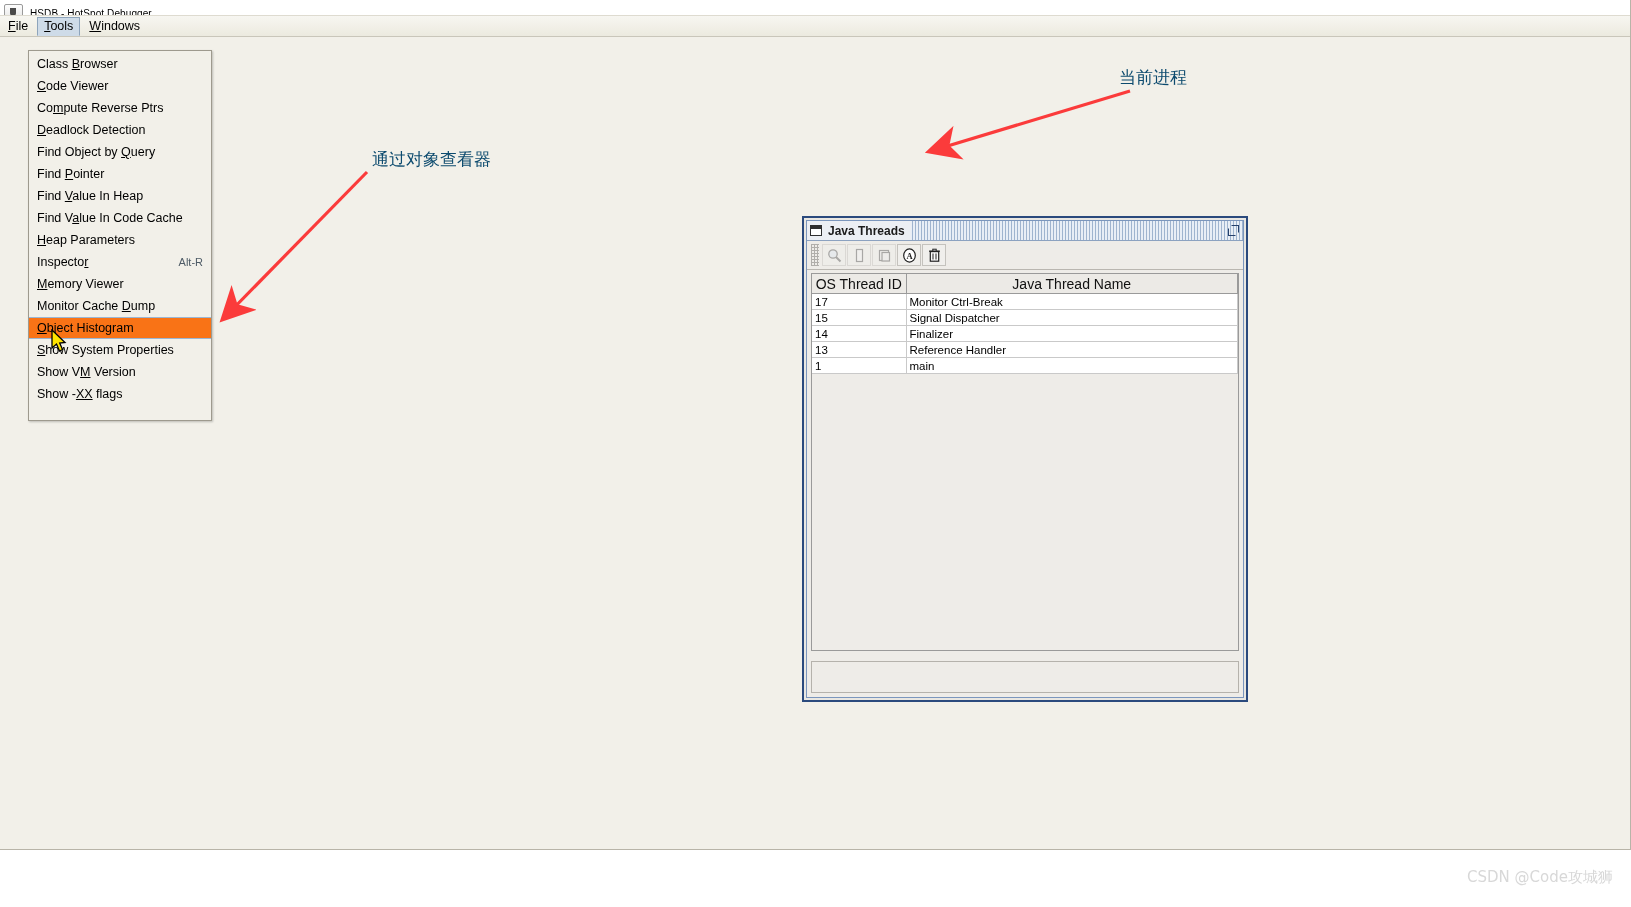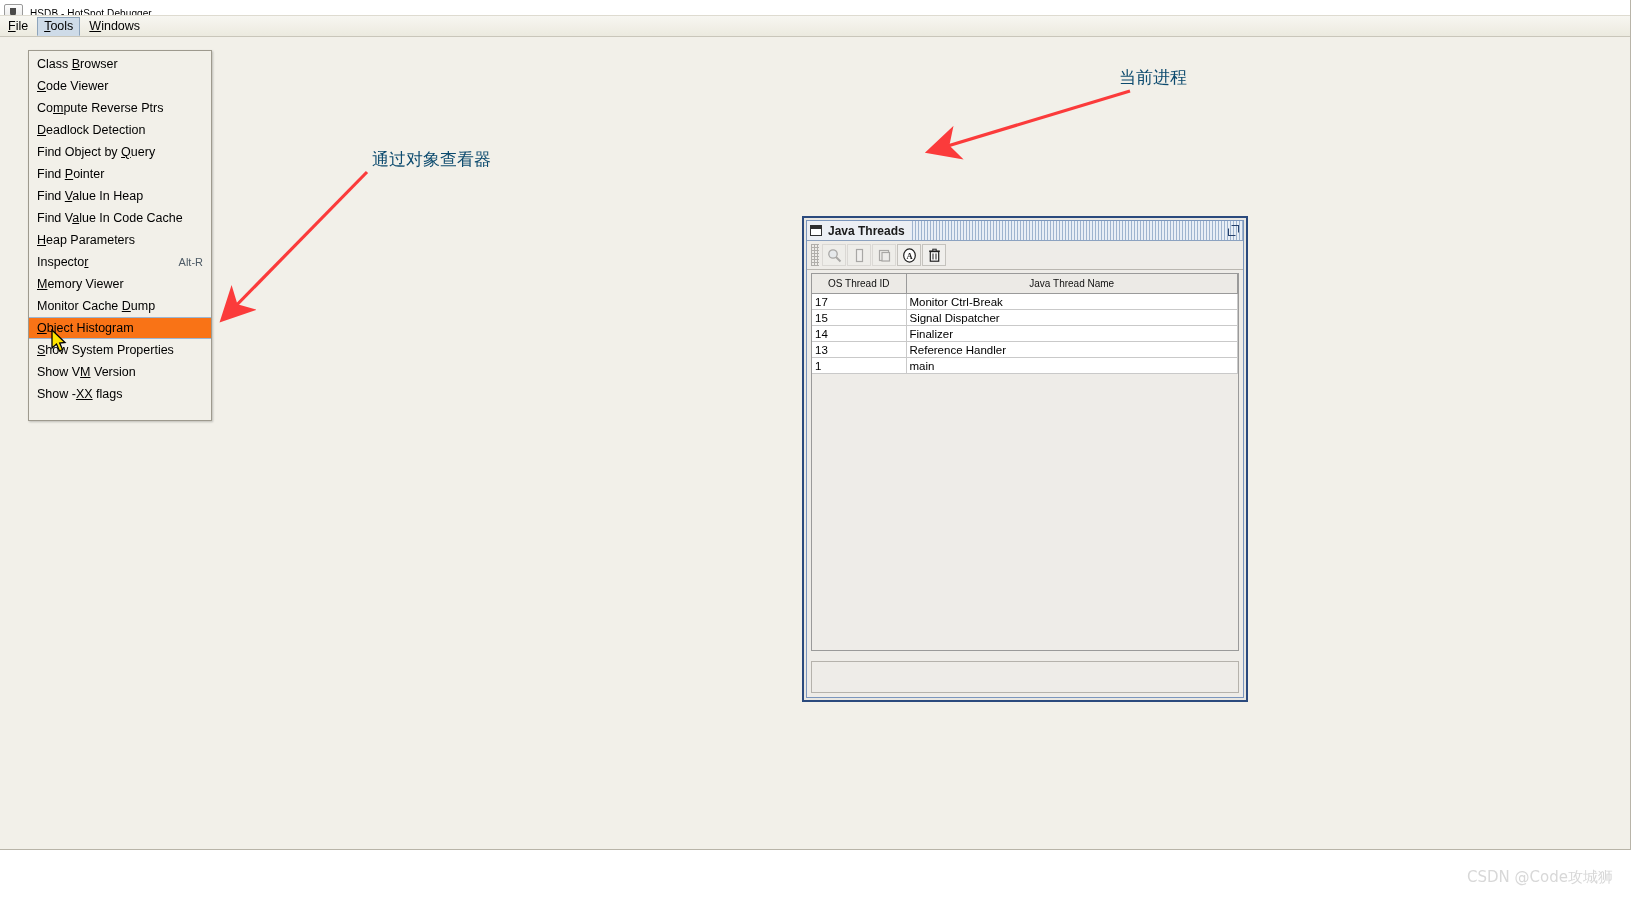--- a/index.html
+++ b/index.html
@@ -294,7 +294,7 @@
     font-weight: normal;
     height: 17px;
     color: #111;
-    font-size: 10px;
+    font-size: 14px;
   }
   #jt-table td {
     background: #ffffff;

